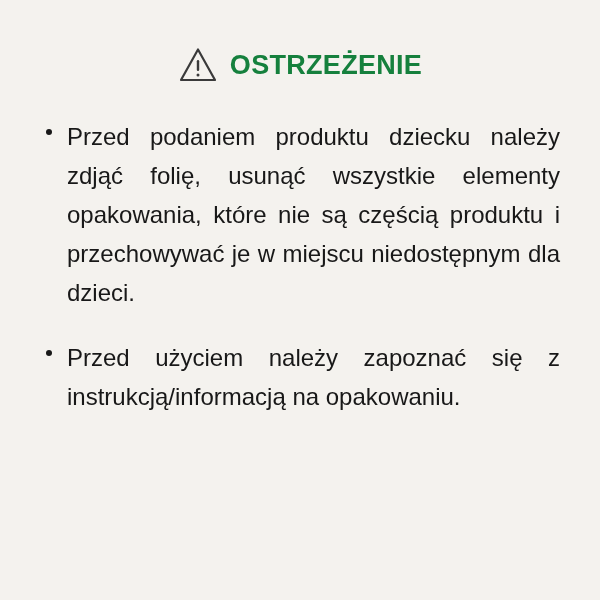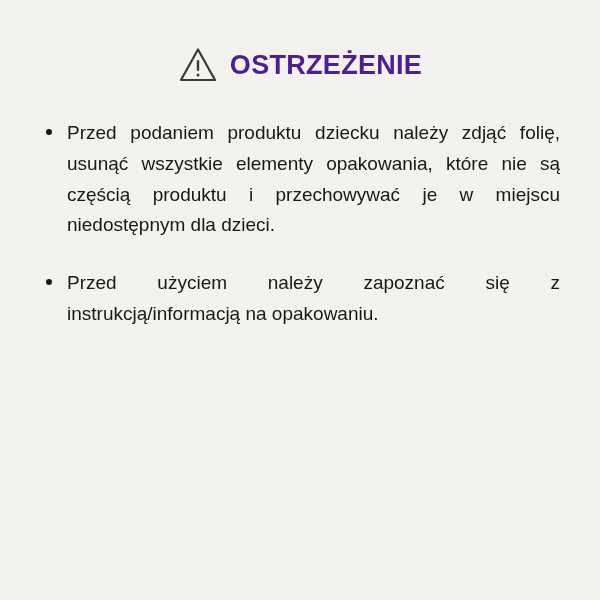--- a/index.html
+++ b/index.html
@@ -41,7 +41,7 @@
     font-size: 27px;
     font-weight: bold;
     letter-spacing: 0.3px;
-    color: #4c1d95;
+    color: #15803d;
     line-height: 1;
   }
   .bullet-list {

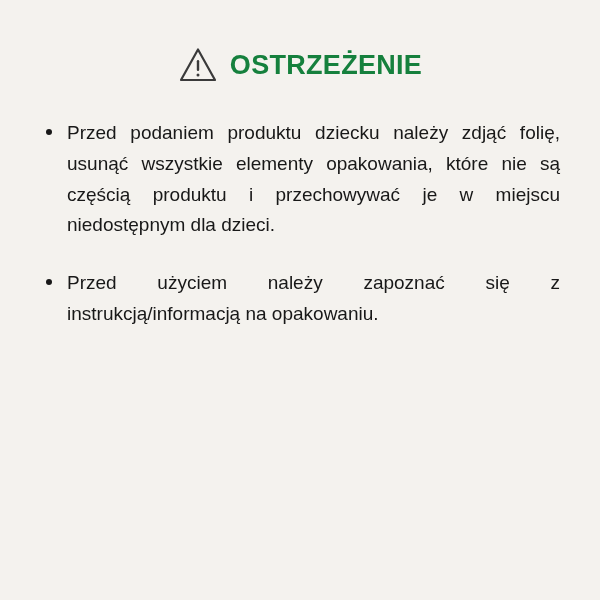--- a/index.html
+++ b/index.html
@@ -55,7 +55,7 @@
     position: relative;
     padding-left: 27px;
     margin-bottom: 27px;
-    font-size: 19px;
+    font-size: 24px;
     line-height: 1.62;
     text-align: justify;
     text-justify: inter-word;

